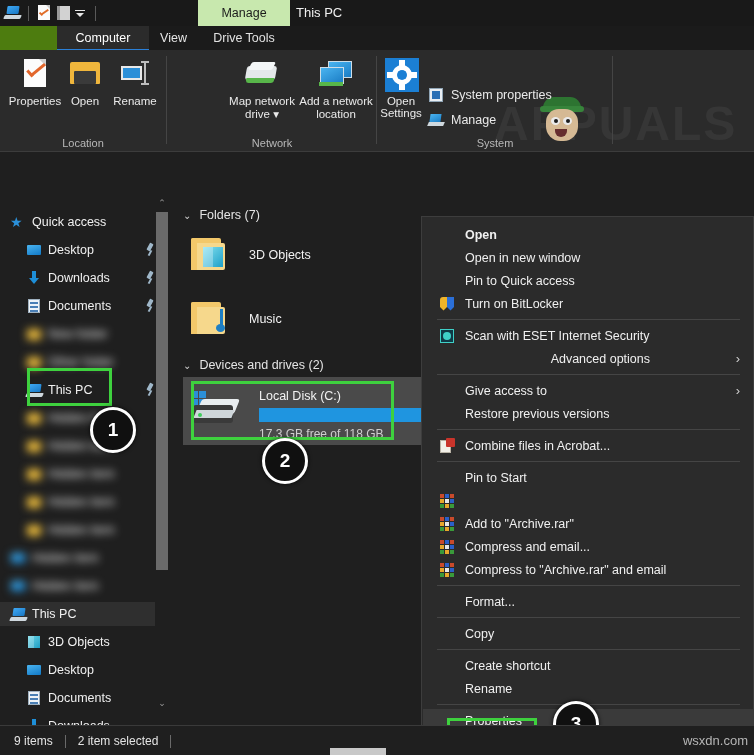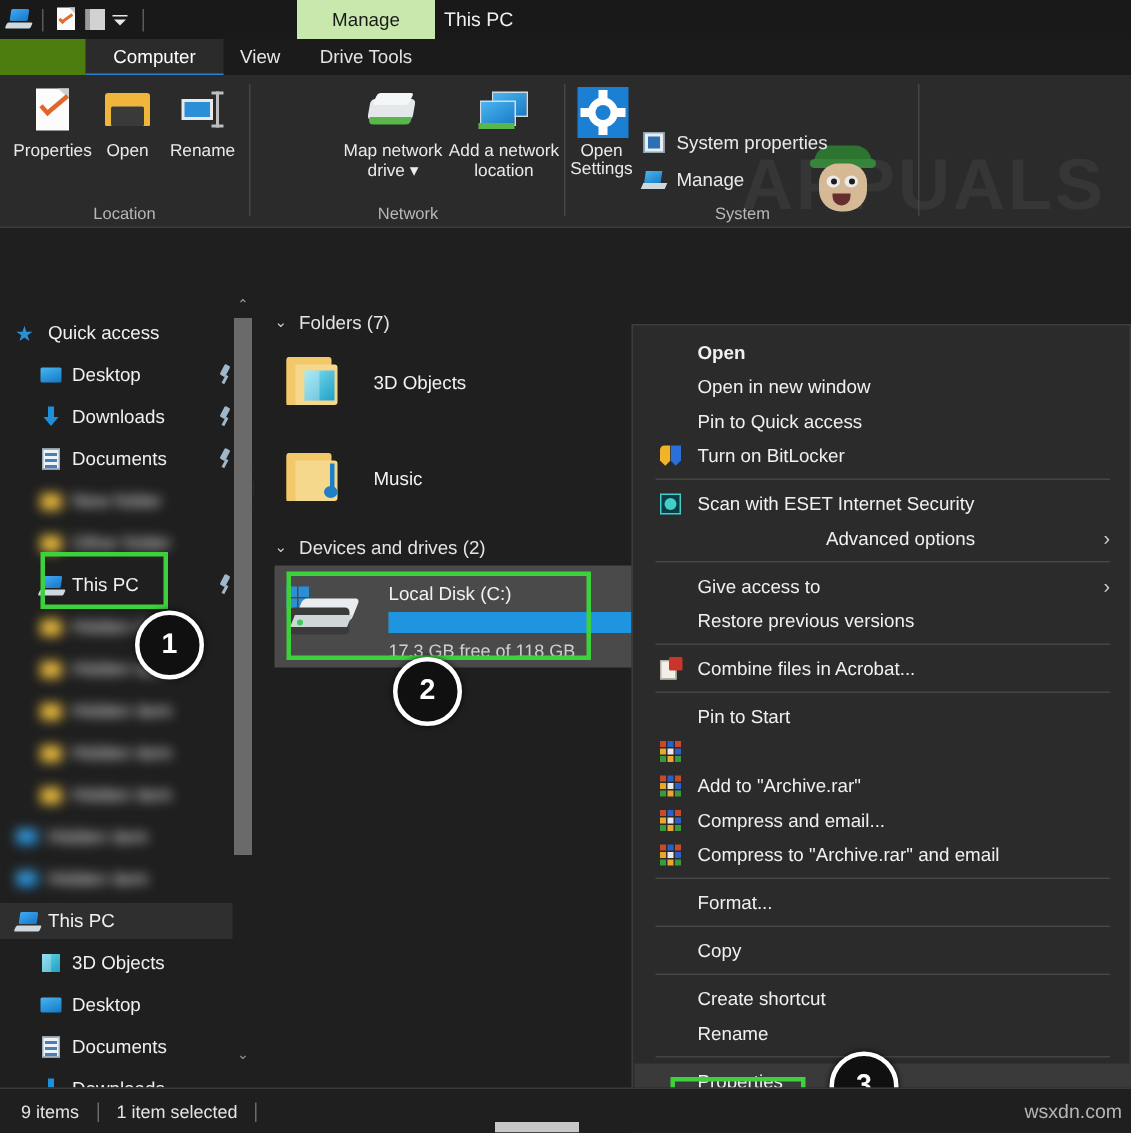--- a/index.html
+++ b/index.html
@@ -643,7 +643,7 @@
   <div class="statusbar">
     <span class="st" style="margin-left:14px;">9 items</span>
     <span class="stsep"></span>
-    <span class="st">1 item selected</span>
+    <span class="st">2 item selected</span>
     <span class="stsep"></span>
   </div>
   <div class="wm-wsxdn">wsxdn.com</div>

